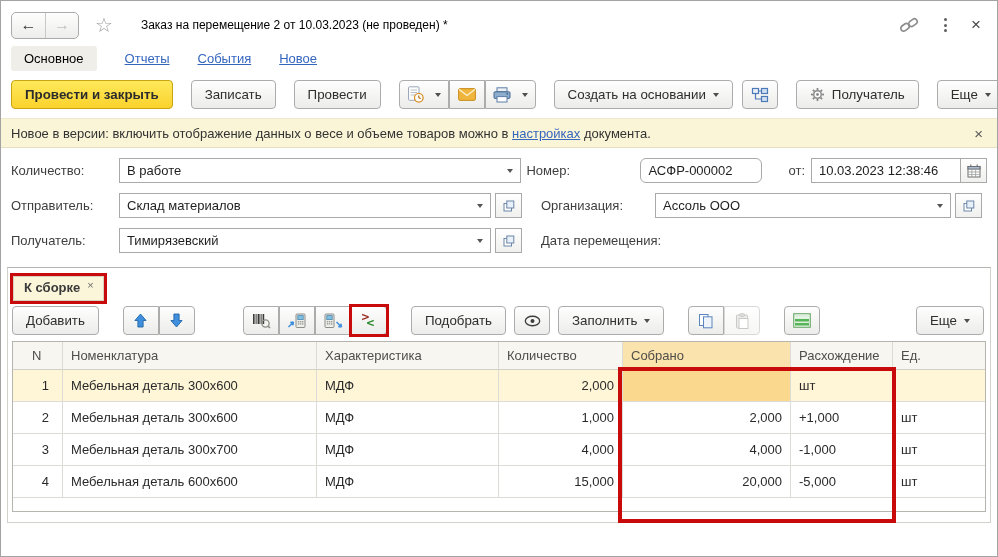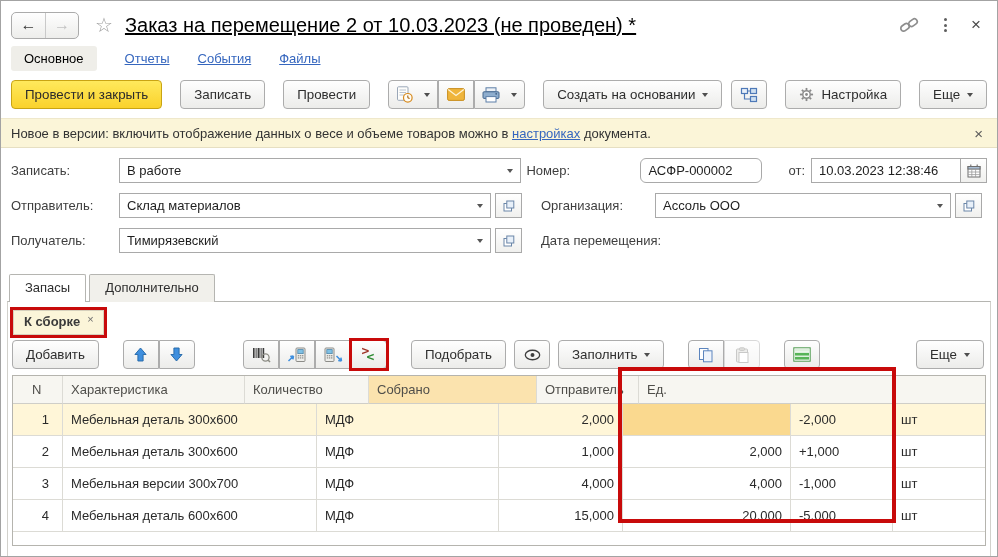--- a/index.html
+++ b/index.html
@@ -17,7 +17,7 @@
     font-size: 16px; color: #3A3A3A; cursor: default; }
   .nav-arrows .nbtn + .nbtn { border-left: 1px solid #C9C9C9; color: #C2C2C2; }
   .star { font-size: 20px; color: #9E9E9E; margin-left: 16px; line-height: 1; }
-  .title { font-size: 20px; color: #000; margin-left: 12px; white-space: nowrap; flex: 1; text-decoration: underline; }
+  .title { font-size: 12px; color: #000; margin-left: 28px; white-space: nowrap; flex: 1; }
   .winicons { display: flex; align-items: center; gap: 24px; padding-right: 4px; }
   .dots { display: inline-flex; flex-direction: column; gap: 2.5px; }
   .dots i { width: 3px; height: 3px; border-radius: 50%; background: #5E5E5E; }

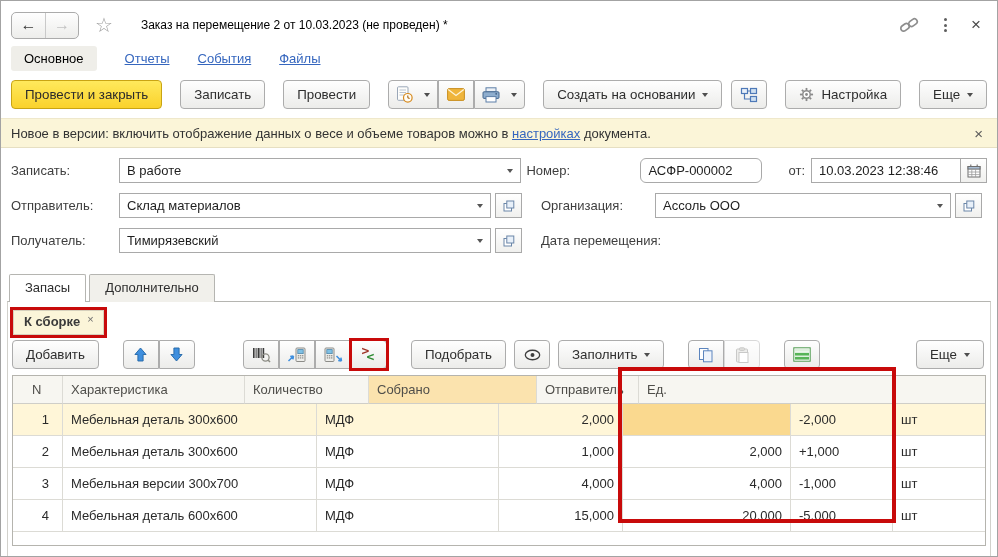--- a/index.html
+++ b/index.html
@@ -163,7 +163,7 @@
     <span class="navtab-active">Основное</span>
     <a class="navlink">Отчеты</a>
     <a class="navlink">События</a>
-    <a class="navlink">Файлы</a>
+    <a class="navlink">Новое</a>
   </div>
 
   <div class="cmdbar">

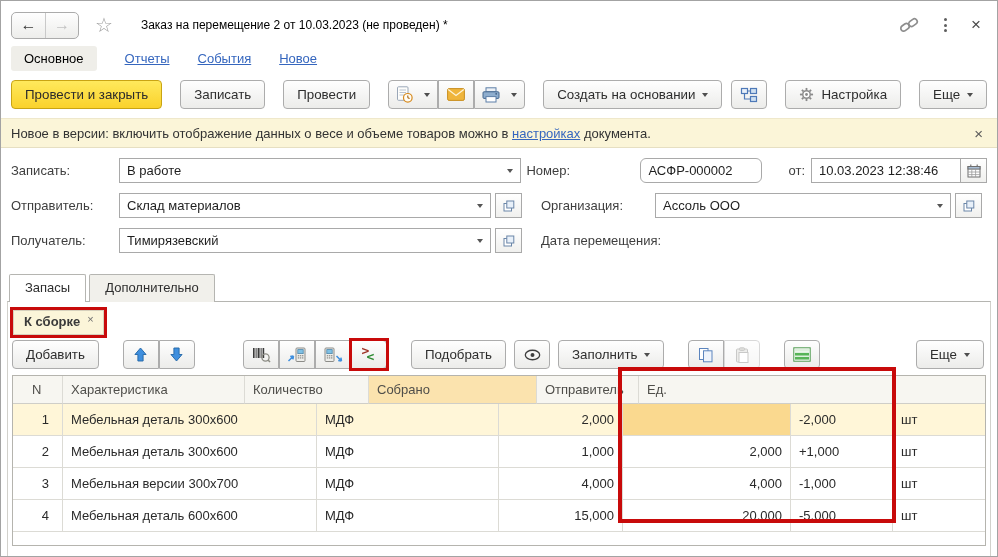--- a/index.html
+++ b/index.html
@@ -32,7 +32,7 @@
     padding: 0 13px; background: linear-gradient(#FEFEFE,#ECECEA);
     border: 1px solid #ACACAC; border-radius: 4px; color: #2E2E2E; white-space: nowrap; }
   .btn-primary { background: linear-gradient(#FFE95C,#FAD22C); border-color: #C9A413;
-    font-weight: normal; color: #2B2B2B; }
+    font-weight: bold; color: #2B2B2B; }
   .caret { width: 0; height: 0; border-left: 3.5px solid transparent;
     border-right: 3.5px solid transparent; border-top: 4.5px solid #4E4E4E;
     display: inline-block; margin-left: 7px; }

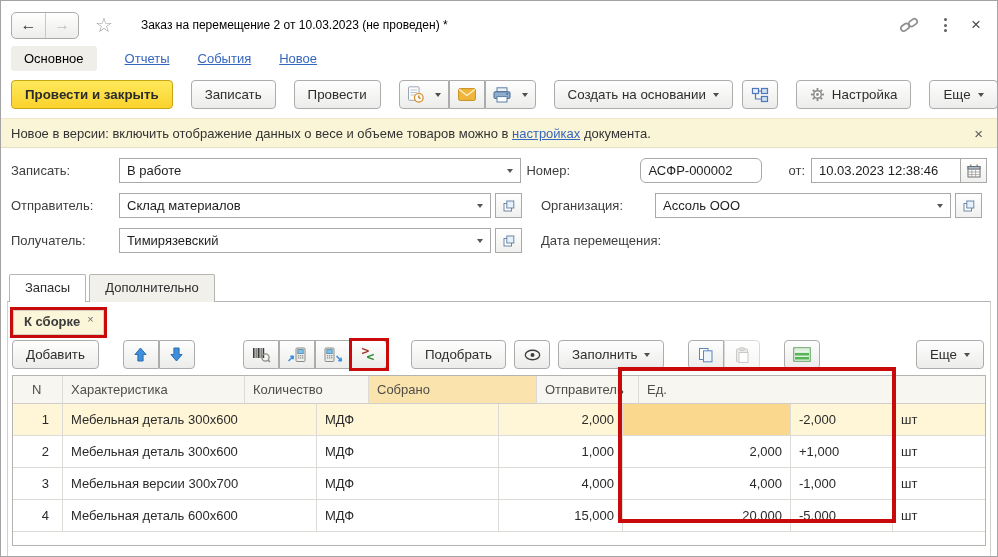--- a/index.html
+++ b/index.html
@@ -249,7 +249,7 @@
           <circle cx="8" cy="8" r="1.5" fill="#8A8A8A"></circle>
         </svg>
       </span>
-      <span>Настройка</span>
+      <span>Получатель</span>
     </button>
     <span class="flex1"></span>
     <button class="btn">

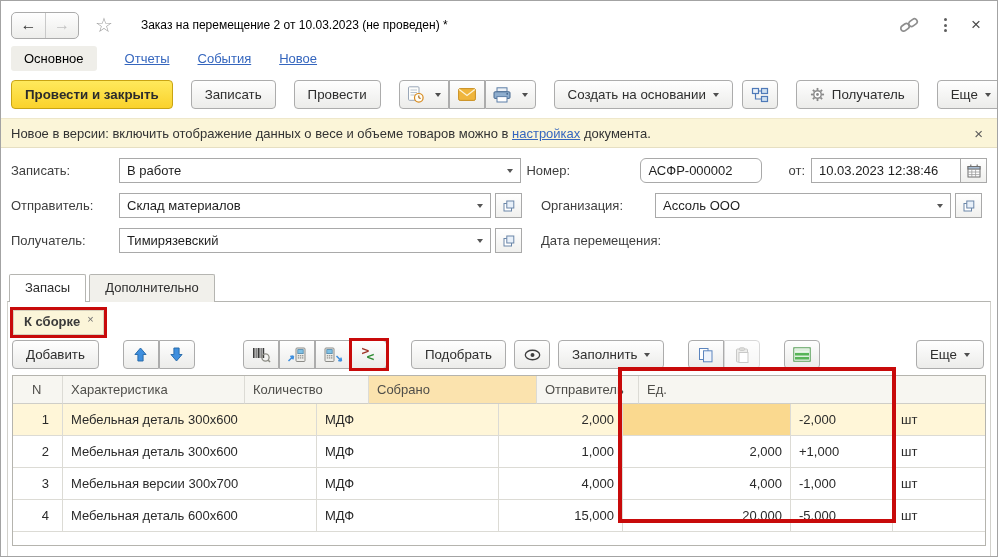--- a/index.html
+++ b/index.html
@@ -269,7 +269,7 @@
   <div class="form">
     <div class="frow">
       <div class="fleft">
-        <span class="lbl w108">Записать:</span>
+        <span class="lbl w108">Количество:</span>
         <div class="fld" style="width:402px;">
           <span class="val">В работе</span>
           <span class="dd">

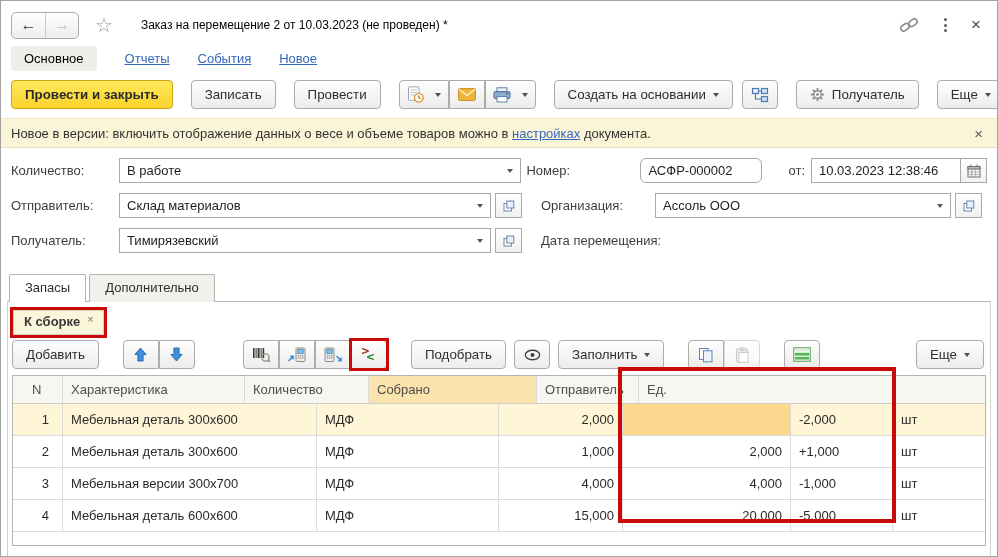--- a/index.html
+++ b/index.html
@@ -368,10 +368,6 @@
     </div>
   </div>
 
-  <div class="tabstrip">
-    <span class="tab active">Запасы</span>
-    <span class="tab">Дополнительно</span>
-  </div>
 
   <div class="tab-panel">
 

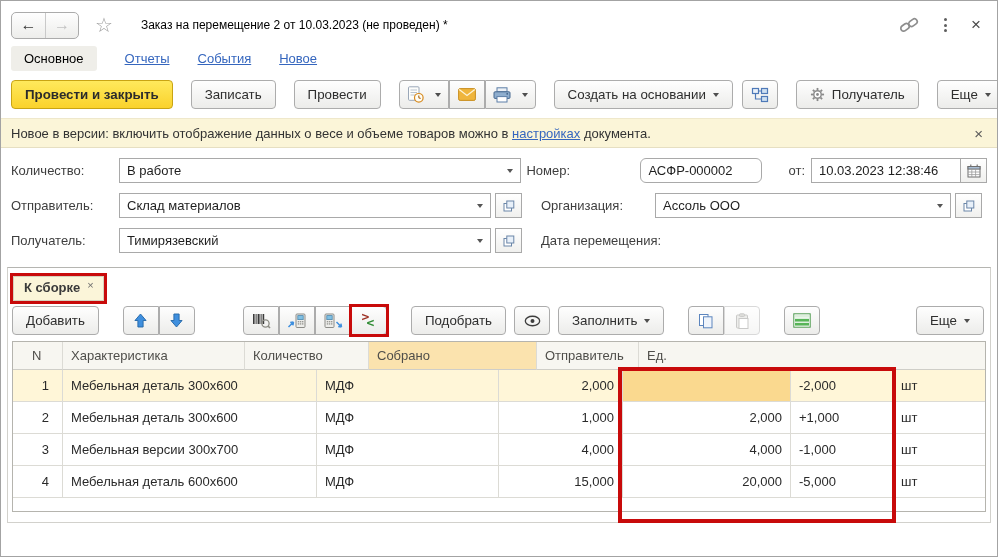--- a/index.html
+++ b/index.html
@@ -517,6 +517,7 @@
     <div class="tbl">
       <div class="trow thead">
         <div class="tcell col-n">N</div>
+        <div class="tcell col-name">Номенклатура</div>
         <div class="tcell col-char">Характеристика</div>
         <div class="tcell col-qty">Количество</div>
         <div class="tcell col-col hl">Собрано</div>

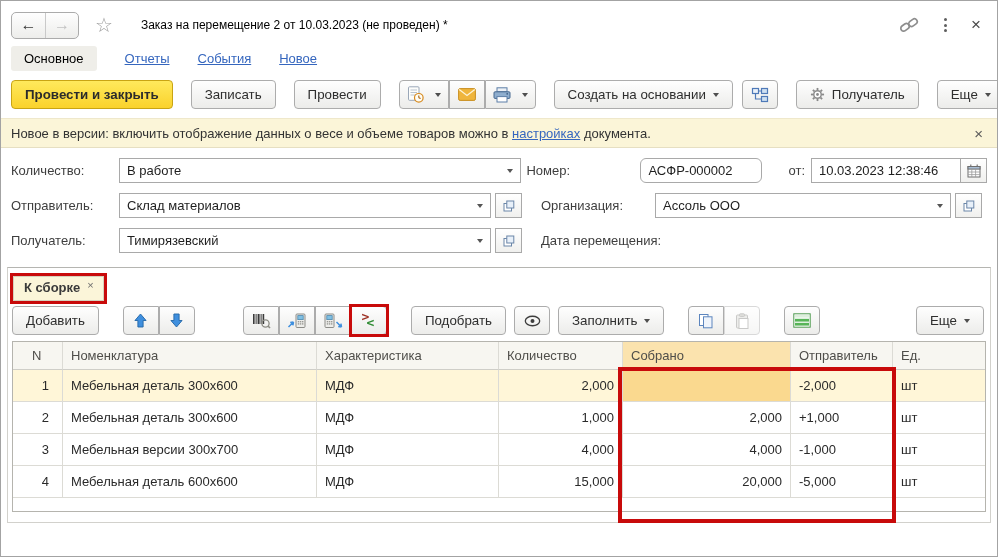--- a/index.html
+++ b/index.html
@@ -521,7 +521,7 @@
         <div class="tcell col-char">Характеристика</div>
         <div class="tcell col-qty">Количество</div>
         <div class="tcell col-col hl">Собрано</div>
-        <div class="tcell col-diff">Отправитель</div>
+        <div class="tcell col-diff">Расхождение</div>
         <div class="tcell col-unit">Ед.</div>
       </div>
 

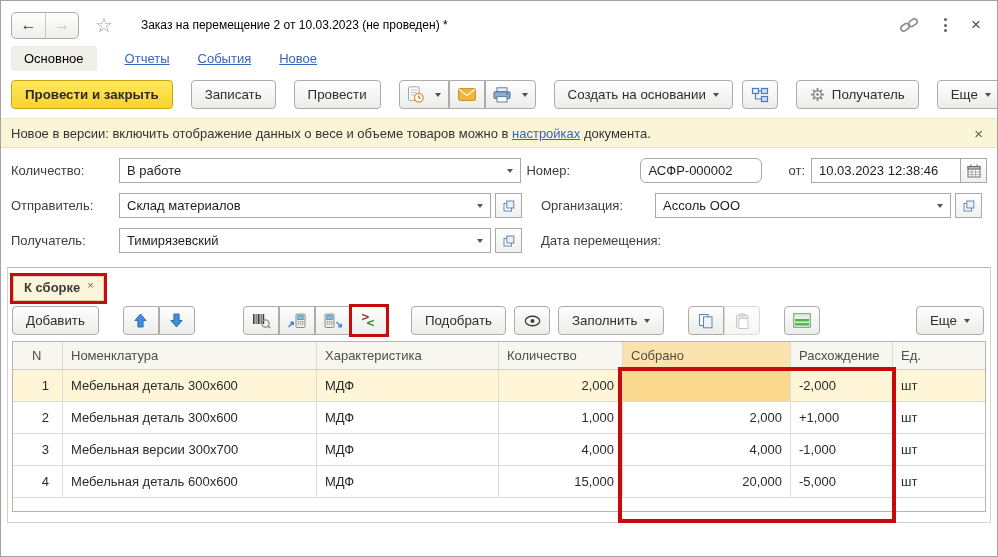--- a/index.html
+++ b/index.html
@@ -531,7 +531,6 @@
         <div class="tcell col-char">МДФ</div>
         <div class="tcell col-qty">2,000</div>
         <div class="tcell col-col cellhl"></div>
-        <div class="tcell col-diff">-2,000</div>
         <div class="tcell col-unit">шт</div>
       </div>
 

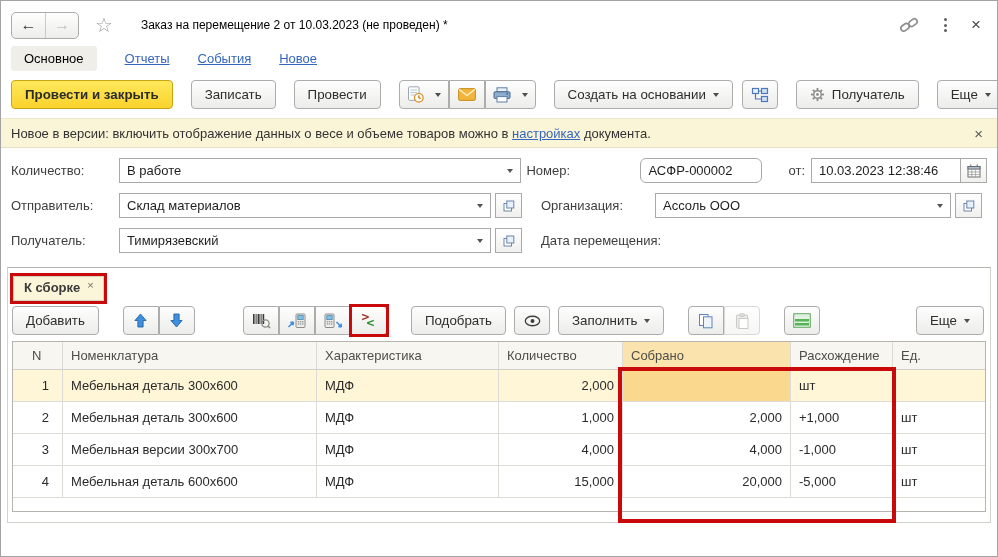--- a/index.html
+++ b/index.html
@@ -546,7 +546,7 @@
 
       <div class="trow data">
         <div class="tcell col-n">3</div>
-        <div class="tcell col-name">Мебельная версии 300х700</div>
+        <div class="tcell col-name">Мебельная деталь 300х700</div>
         <div class="tcell col-char">МДФ</div>
         <div class="tcell col-qty">4,000</div>
         <div class="tcell col-col">4,000</div>

